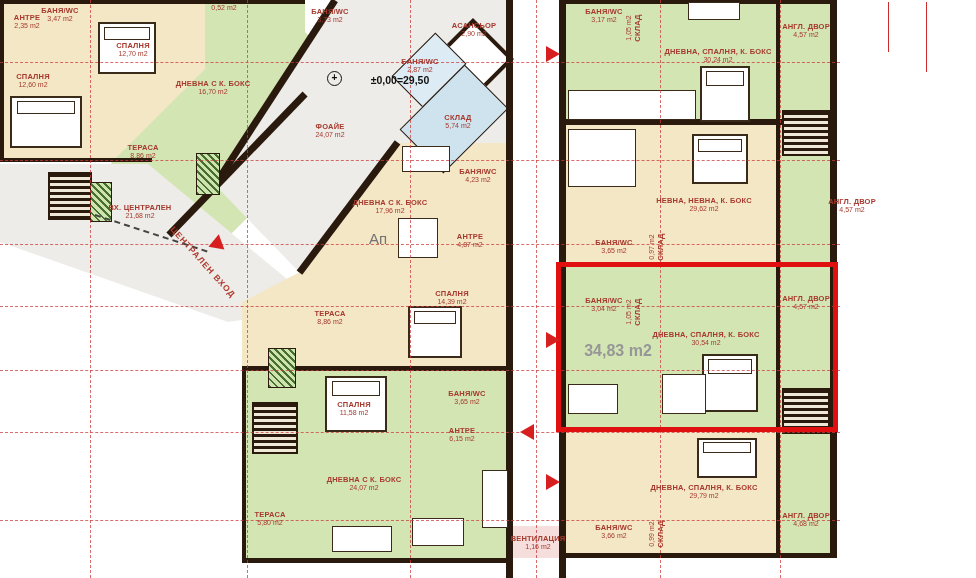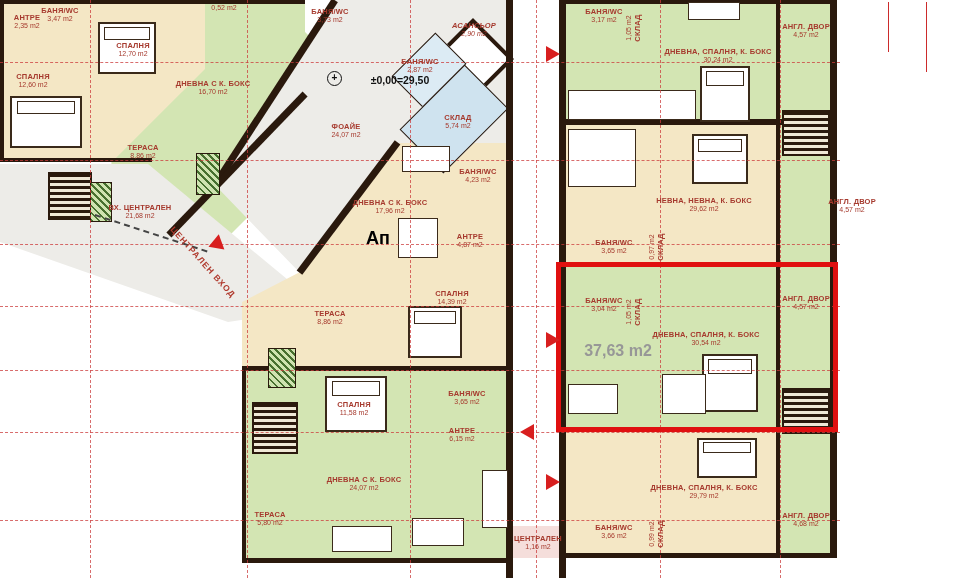--- a/index.html
+++ b/index.html
@@ -152,7 +152,7 @@
     <span class="rl-name">БАНЯ/WC</span>
     <span class="rl-area">3,73 m2</span>
   </div>
-      <div class="rl" style="left: 474px; top: 30px; transform: translate(-50%, -50%); font-style: italic;">
+      <div class="rl" style="left: 474px; top: 30px; transform: translate(-50%, -50%);">
     <span class="rl-name">АСАНСЬОР</span>
     <span class="rl-area">2,90 m2</span>
   </div>

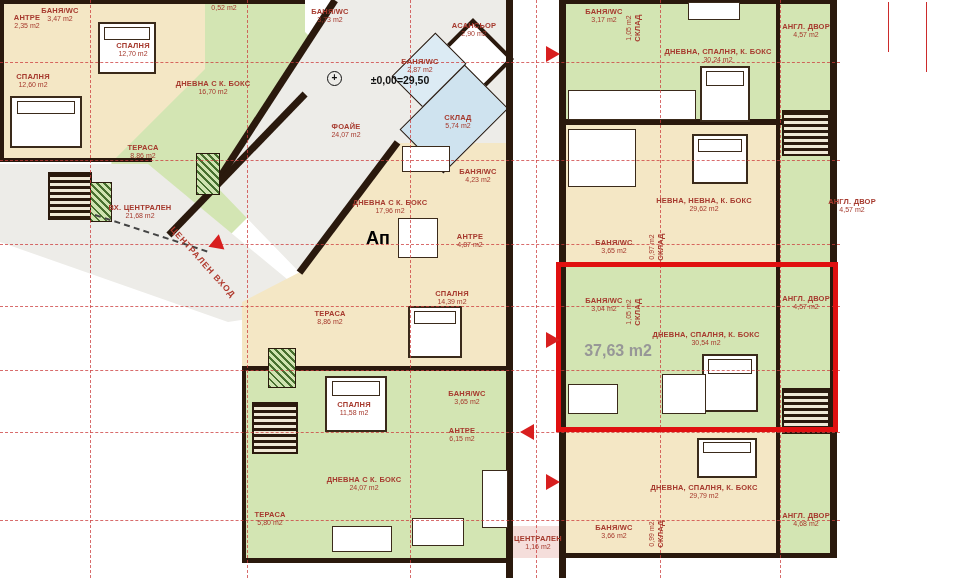--- a/index.html
+++ b/index.html
@@ -176,7 +176,7 @@
     <span class="rl-name">ДНЕВНА С К. БОКС</span>
     <span class="rl-area">16,70 m2</span>
   </div>
-      <div class="rl" style="left: 330px; top: 131px; transform: translate(-50%, -50%); margin-left: 16px;">
+      <div class="rl" style="left: 330px; top: 131px; transform: translate(-50%, -50%);">
     <span class="rl-name">ФОАЙЕ</span>
     <span class="rl-area">24,07 m2</span>
   </div>

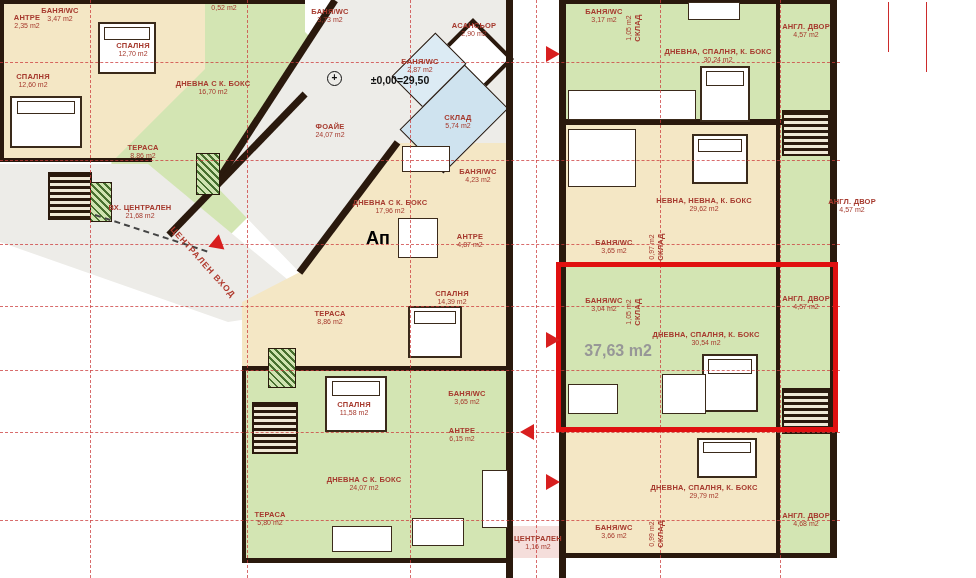--- a/index.html
+++ b/index.html
@@ -31,7 +31,7 @@
   .rl.vert .rl-name,.rl.vert .rl-area{writing-mode:vertical-rl;}
   .big-label{position:absolute;z-index:6;color:#979797;font-size:16px;font-weight:bold;
       transform:translate(-50%,-50%);white-space:nowrap;}
-  .ap-label{position:absolute;z-index:6;color:#000000;font-size:18px;font-weight:bold;
+  .ap-label{position:absolute;z-index:6;color:#737373;font-size:15px;font-weight:normal;
       transform:translate(-50%,-50%);}
   .entr-label{position:absolute;z-index:6;color:#b03a2e;font-size:8.5px;font-weight:bold;
       letter-spacing:1px;transform:translate(-50%,-50%) rotate(48deg);white-space:nowrap;}

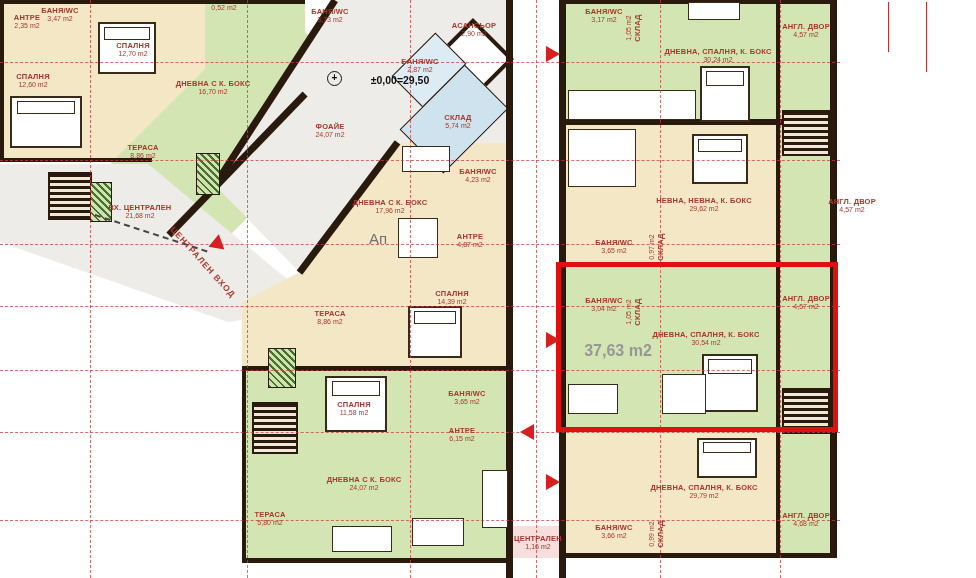--- a/index.html
+++ b/index.html
@@ -131,7 +131,7 @@
 
   <div class="level-sym" style="left:327px;top:71px">+</div>
   <div class="level-text" style="left:400px;top:80px">±0,00=29,50</div>
-  <div class="big-label" style="left:618px;top:351px">37,63 m2</div>
+  <div class="big-label" style="left:618px;top:351px">34,83 m2</div>
   <div class="ap-label" style="left:378px;top:238px">Ап</div>
   <div class="entr-label" style="left:203px;top:262px">ЦЕНТРАЛЕН ВХОД</div>
 

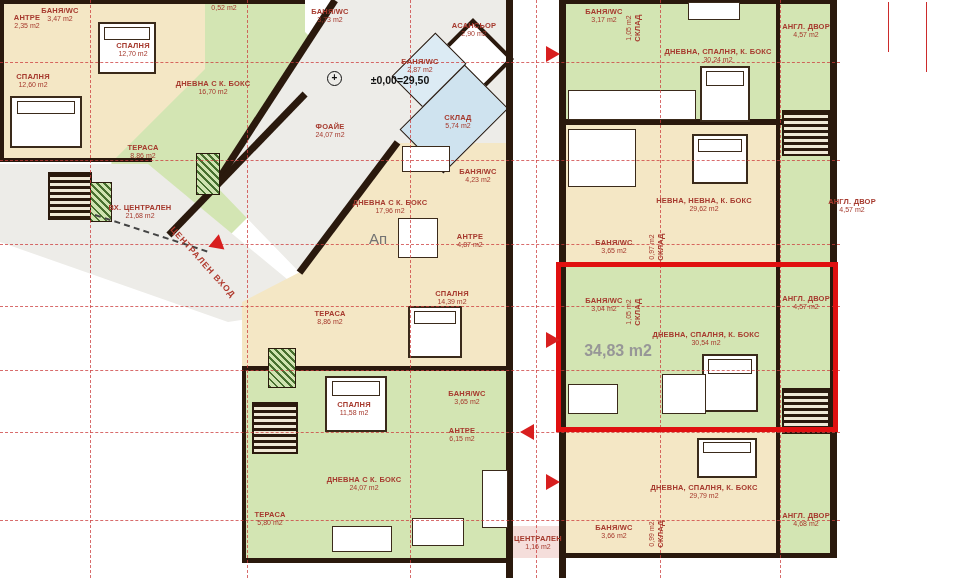--- a/index.html
+++ b/index.html
@@ -277,7 +277,7 @@
     <span class="rl-area">5,80 m2</span>
   </div>
       <div class="rl" style="left: 538px; top: 543px; transform: translate(-50%, -50%);">
-    <span class="rl-name">ЦЕНТРАЛЕН</span>
+    <span class="rl-name">ВЕНТИЛАЦИЯ</span>
     <span class="rl-area">1,16 m2</span>
   </div>
       <div class="rl" style="left: 704px; top: 492px; transform: translate(-50%, -50%);">

